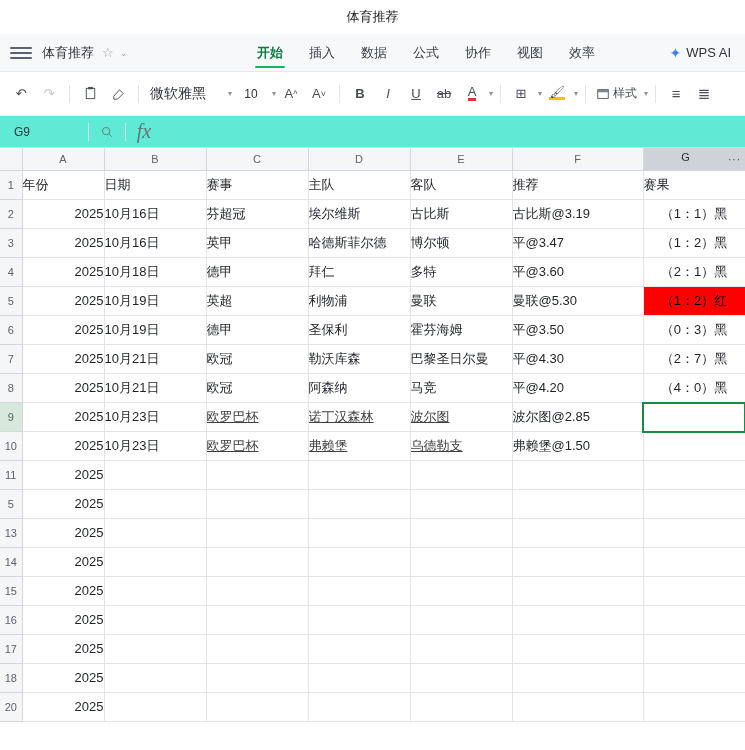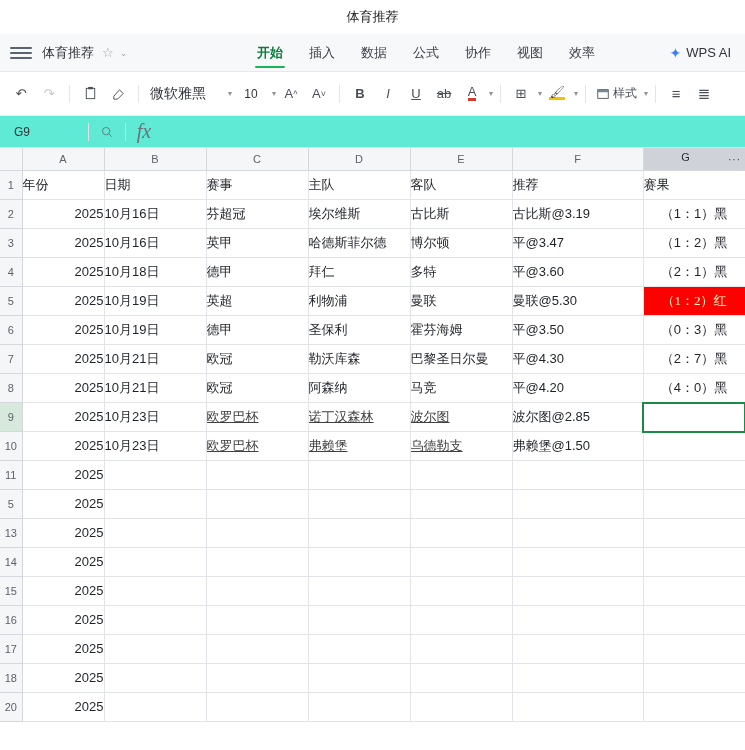--- a/index.html
+++ b/index.html
@@ -146,7 +146,7 @@
   .cell.num { text-align: right; }
   .cell.ctr { text-align: center; }
   .cell.link { color: #404040; text-decoration: underline; }
-  .cell.redfill { background: #ff0000; color: #fef9c3; font-family: Liberation Serif, serif; }
+  .cell.redfill { background: #ff0000; color: #000000; }
   .cell.sel {
     border: 2px solid #1a8a45;
   }

